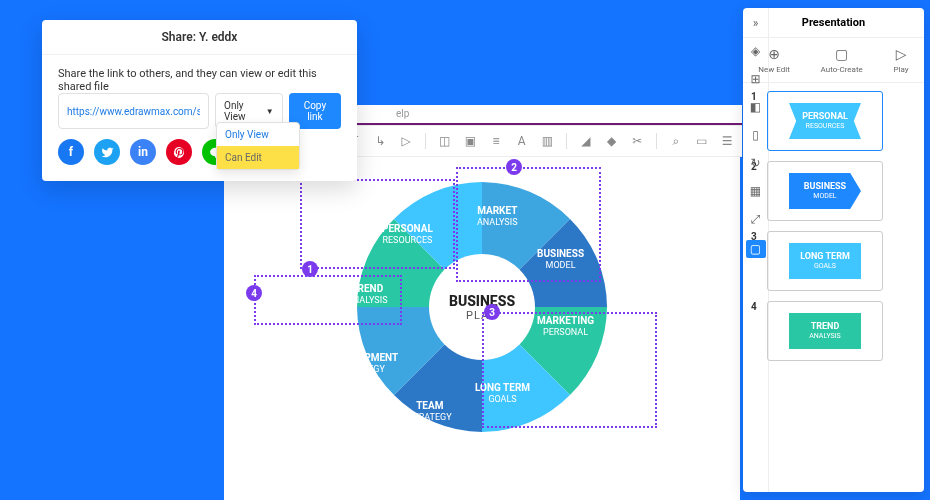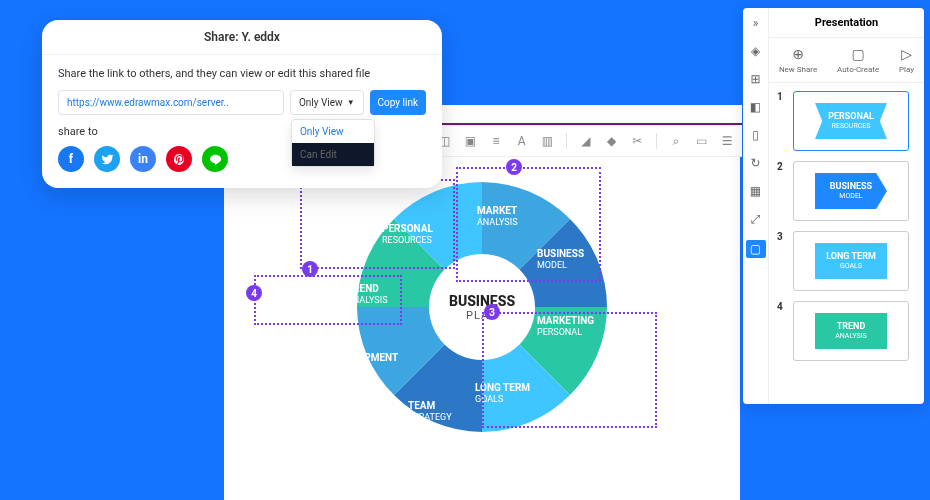--- a/index.html
+++ b/index.html
@@ -46,7 +46,7 @@
 .iconstrip{position:absolute;left:0;top:0;width:26px;height:100%;border-right:1px solid #eee;display:flex;flex-direction:column;align-items:center;padding-top:8px;gap:14px}
 .icn{width:14px;height:14px;color:#666;font-size:12px;cursor:pointer;display:flex;align-items:center;justify-content:center}
 .icn.active{background:#1e88ff;color:#fff;width:20px;height:18px;border-radius:2px}
-.rbody{margin-left:26px;padding:0;height:396px}
+.rbody{padding:0;height:484px}
 .rhead{text-align:center;font-size:11px;font-weight:700;padding:8px 0;border-bottom:1px solid #eee}
 .ractions{display:flex;justify-content:space-around;padding:8px 0;border-bottom:1px solid #eee}
 .ract{display:flex;flex-direction:column;align-items:center;gap:3px;cursor:pointer}

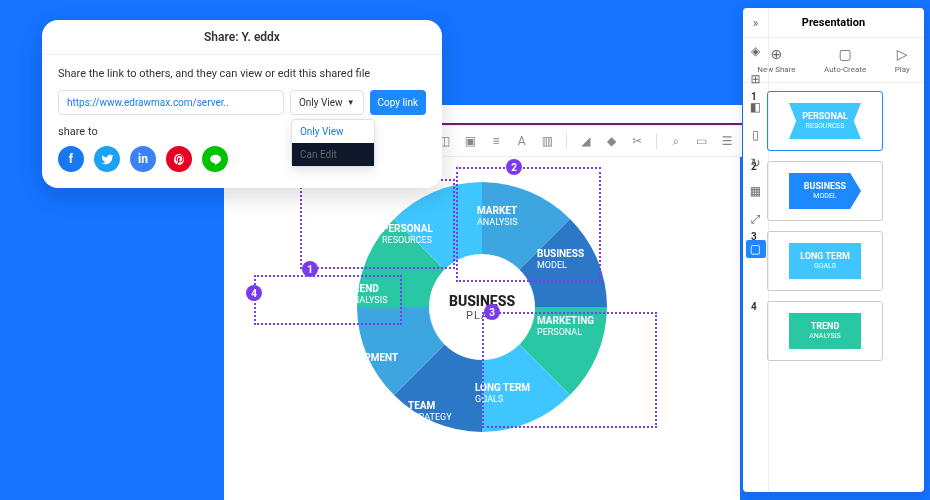--- a/index.html
+++ b/index.html
@@ -6,7 +6,7 @@
 body{background:#1473ff;width:930px;height:500px;overflow:hidden;position:relative}
 
 
-.share-dialog{position:absolute;left:42px;top:20px;width:400px;background:#fff;border-radius:16px;box-shadow:0 8px 24px rgba(0,0,0,.15);z-index:30}
+.share-dialog{position:absolute;left:42px;top:20px;width:315px;background:#fff;border-radius:4px;box-shadow:0 8px 24px rgba(0,0,0,.15);z-index:30}
 .share-title{text-align:center;font-size:12px;font-weight:600;padding:10px 0;border-bottom:1px solid #f0f0f0;color:#333}
 .share-body{padding:12px 16px 16px}
 .share-text{font-size:11px;color:#333;margin-bottom:10px}

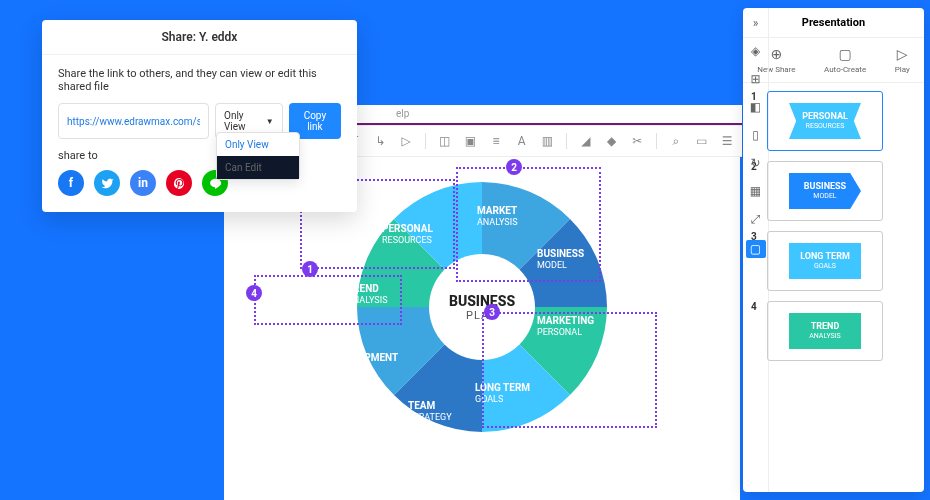--- a/index.html
+++ b/index.html
@@ -9,7 +9,7 @@
 .share-dialog{position:absolute;left:42px;top:20px;width:315px;background:#fff;border-radius:4px;box-shadow:0 8px 24px rgba(0,0,0,.15);z-index:30}
 .share-title{text-align:center;font-size:12px;font-weight:600;padding:10px 0;border-bottom:1px solid #f0f0f0;color:#333}
 .share-body{padding:12px 16px 16px}
-.share-text{font-size:11px;color:#333;margin-bottom:10px}
+.share-text{font-size:11px;color:#333;}
 .share-row{display:flex;gap:6px;margin-bottom:10px}
 .url-input{flex:1;border:1px solid #e0e0e0;border-radius:4px;padding:6px 8px;font-size:10px;color:#1e7be4}
 .perm-select{position:relative;border:1px solid #e0e0e0;border-radius:4px;padding:6px 8px;font-size:10px;color:#333;display:flex;align-items:center;gap:4px;cursor:pointer}

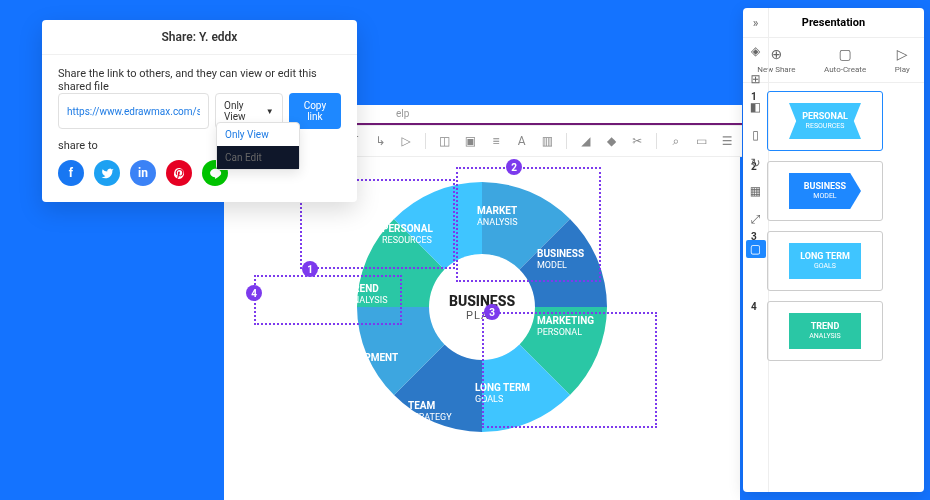--- a/index.html
+++ b/index.html
@@ -186,7 +186,7 @@
     <div class="ractions">
       <div class="ract">
           <div class="ic">⊕</div>
-          <div class="lb">New Share</div>
+          <div class="lb">New Edit</div>
         </div>
       <div class="ract">
           <div class="ic">▢</div>

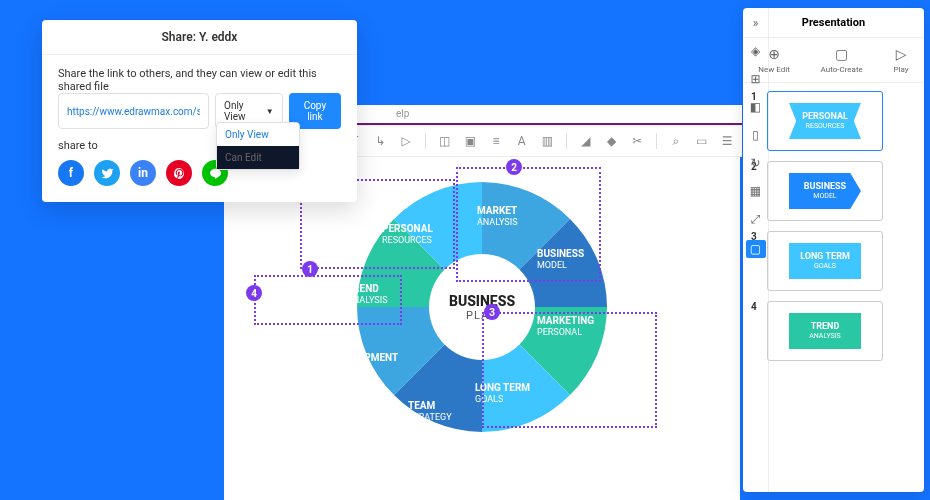--- a/index.html
+++ b/index.html
@@ -79,7 +79,6 @@
       </div>
       <button class="copy-btn">Copy link</button>
     </div>
-    <div class="shareto">share to</div>
     <div class="social">
       <div class="sico fb">f</div>
       <div class="sico tw">

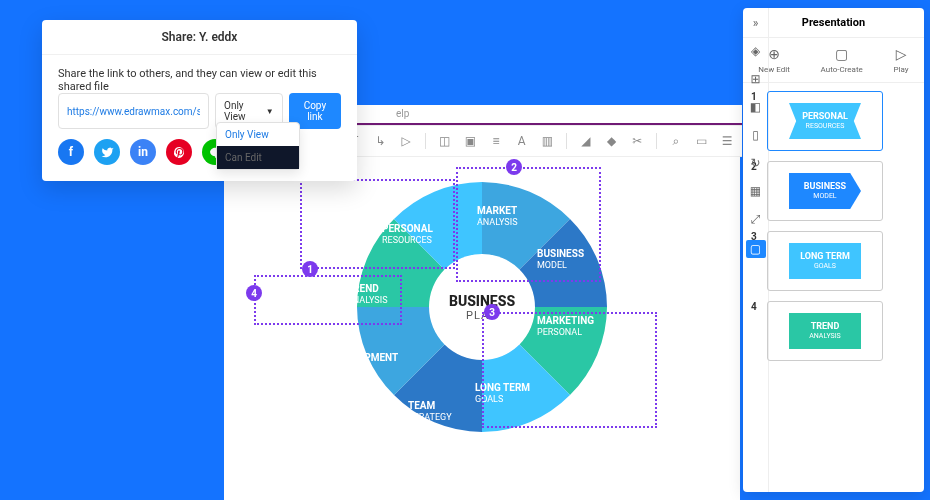--- a/index.html
+++ b/index.html
@@ -16,7 +16,7 @@
 .perm-select .chev{font-size:8px}
 .perm-dd{position:absolute;left:0;top:28px;width:84px;background:#fff;border:1px solid #e0e0e0;border-radius:4px;box-shadow:0 4px 12px rgba(0,0,0,.1);z-index:31}
 .perm-dd div{padding:6px 8px;font-size:10px;color:#1e7be4;cursor:pointer}
-.perm-dd div.sel{background:#0f172a;color:#666}
+.perm-dd div.sel{background:#fde047;color:#666}
 .copy-btn{background:#1e88ff;color:#fff;border:none;border-radius:4px;padding:7px 8px;font-size:10px;cursor:pointer}
 .shareto{font-size:11px;color:#333;margin-bottom:8px}
 .social{display:flex;gap:10px}

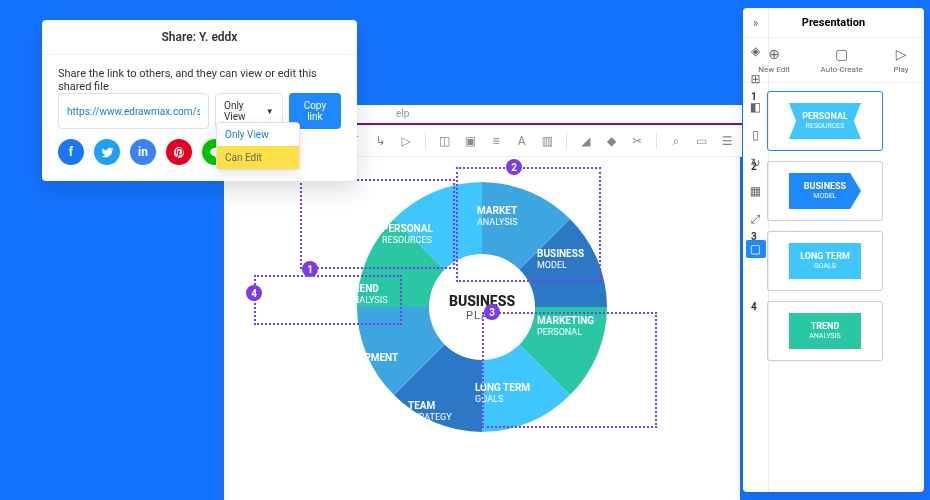--- a/index.html
+++ b/index.html
@@ -31,7 +31,7 @@
 
 .diagram{position:absolute;left:224px;top:157px;width:516px;height:343px;background:#fff}
 .wheel{position:absolute;left:128px;top:20px;width:260px;height:260px}
-.seg-label{position:absolute;color:#fff;font-size:10px;line-height:1.3;font-weight:700}
+.seg-label{position:absolute;color:#fff;font-size:10px;text-align:center;line-height:1.3;font-weight:700}
 .seg-sub{display:block;font-weight:400;font-size:9px}
 .center{position:absolute;left:77px;top:77px;width:106px;height:106px;border-radius:50%;background:#fff;display:flex;flex-direction:column;align-items:center;justify-content:center}
 .center-title{font-weight:800;font-size:14px;color:#222}

